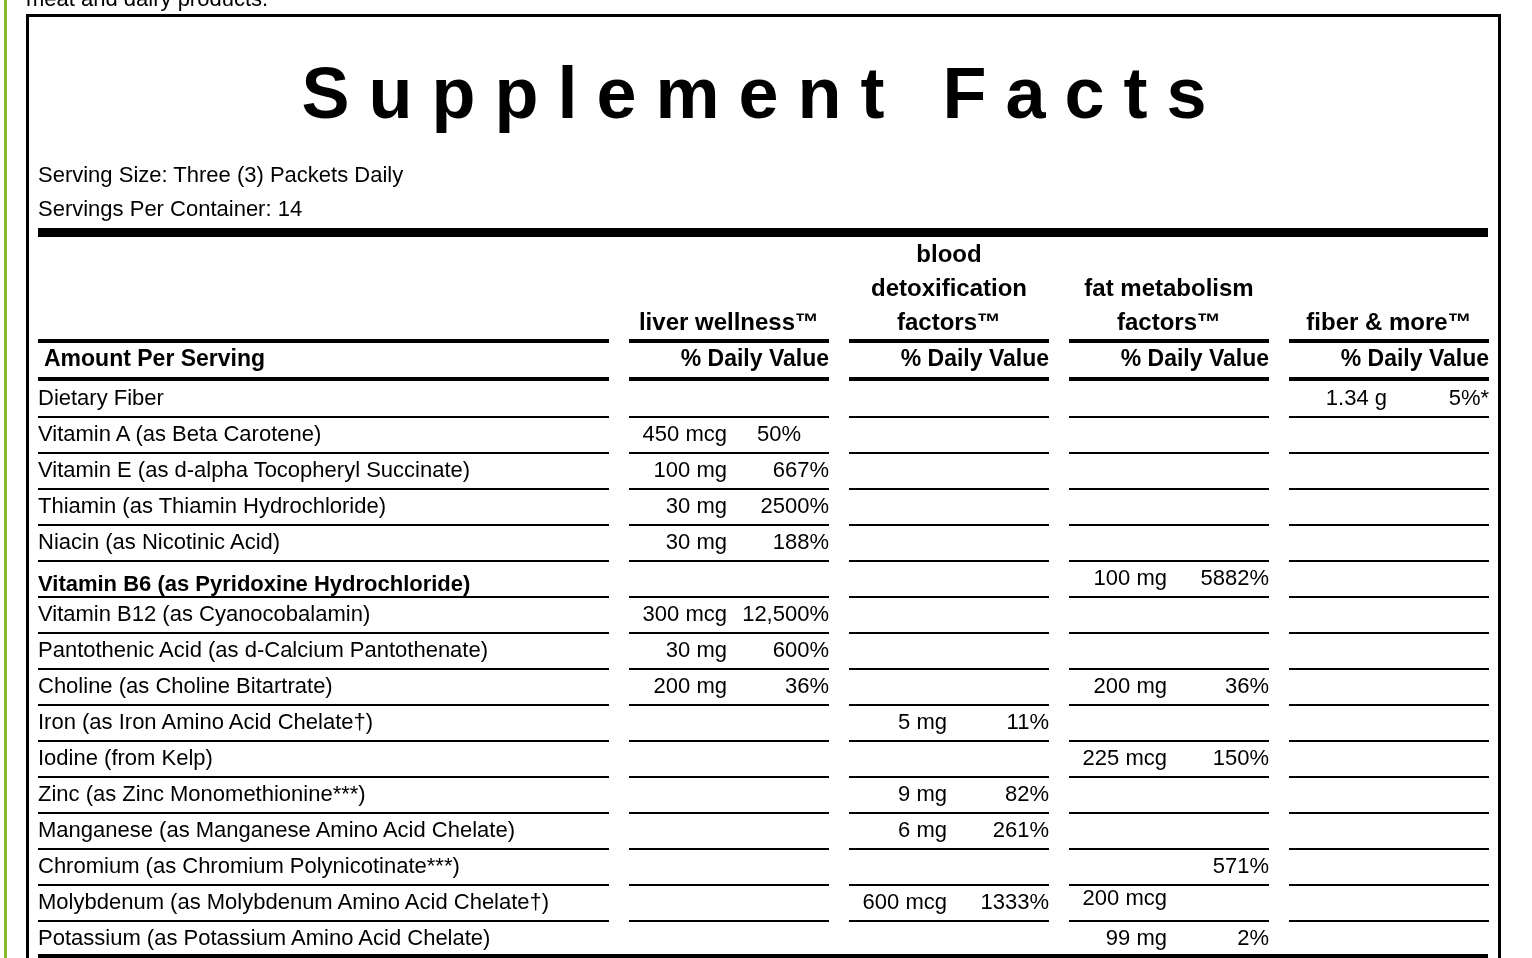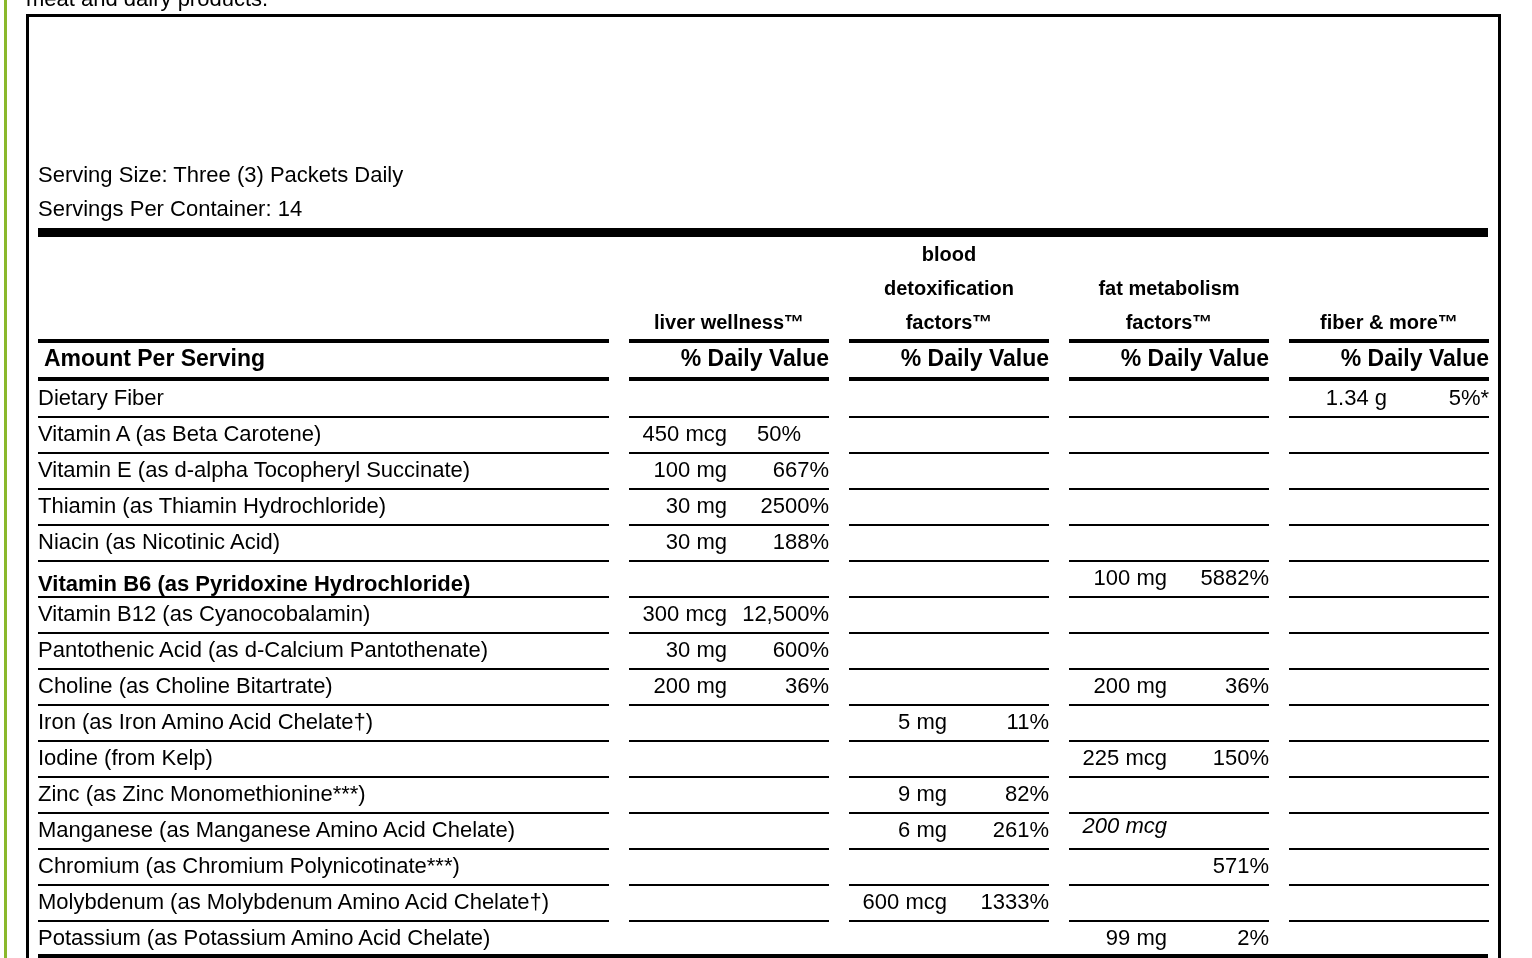--- a/index.html
+++ b/index.html
@@ -44,6 +44,7 @@
 <div class="intro-text">meat and dairy products.</div>
 
 <div class="facts-box" id="facts-box">
+  <div class="facts-title">Supplement Facts</div>
   <div class="serving size">Serving Size: Three (3) Packets Daily</div>
   <div class="serving count">Servings Per Container: 14</div>
   <div class="thick-bar top"></div>

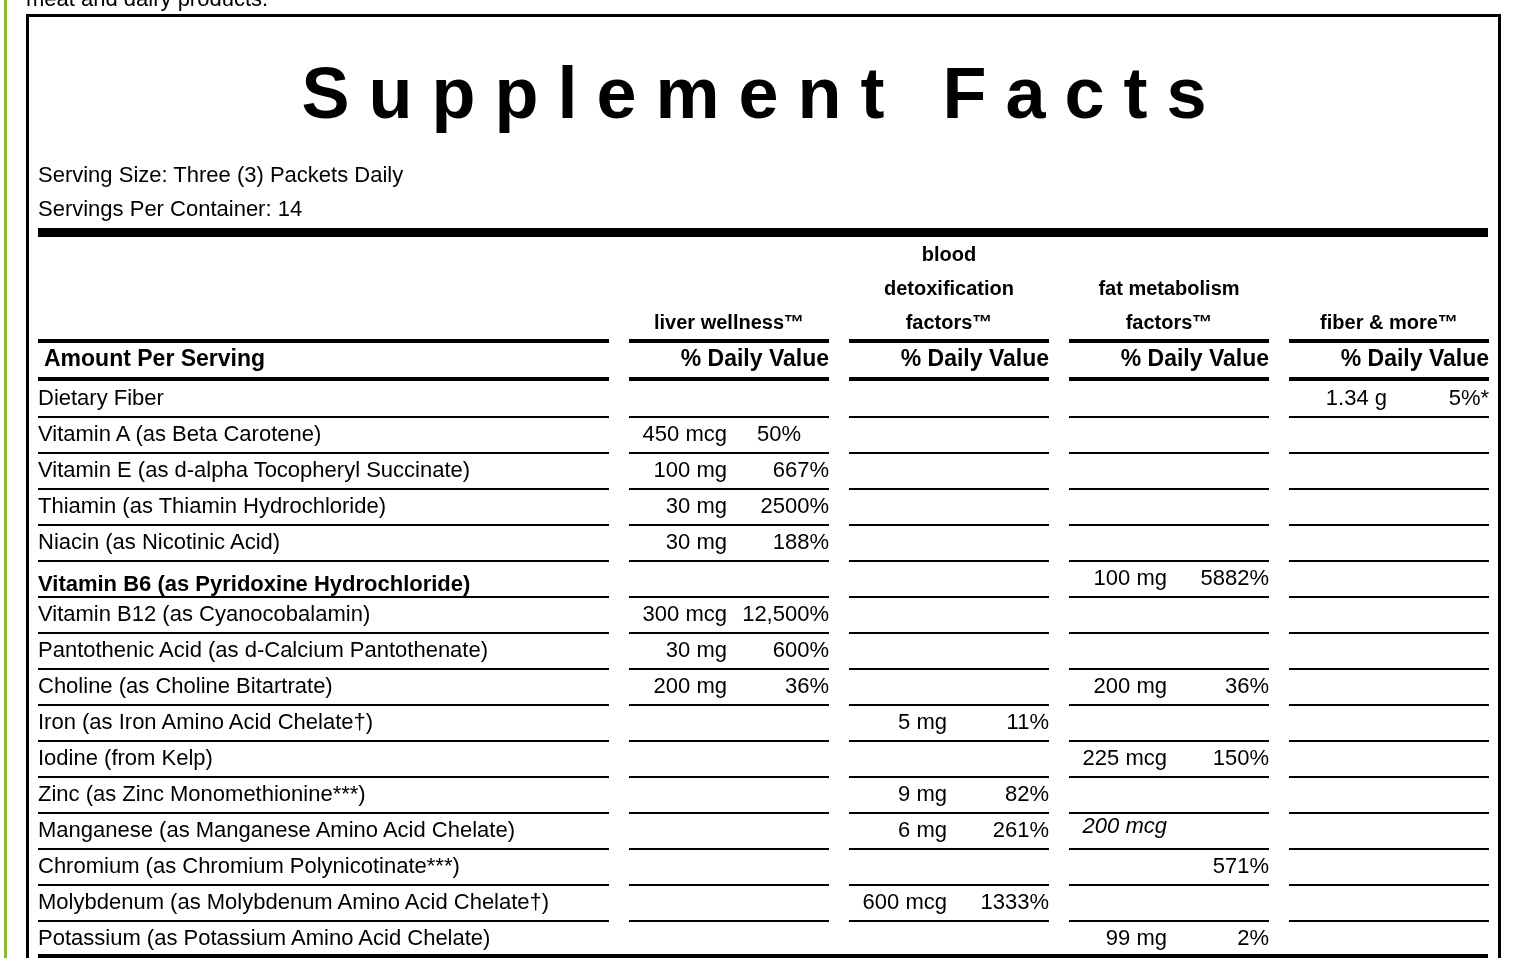--- a/index.html
+++ b/index.html
@@ -26,7 +26,7 @@
 
   .colhead {
     position: absolute; width: 200px; text-align: center; font-weight: bold;
-    font-size: 20px; line-height: 34px;
+    font-size: 24px; line-height: 34px;
   }
   .seg { position: absolute; height: 3px; background: #000; }
   .seg.thin { height: 2px; }

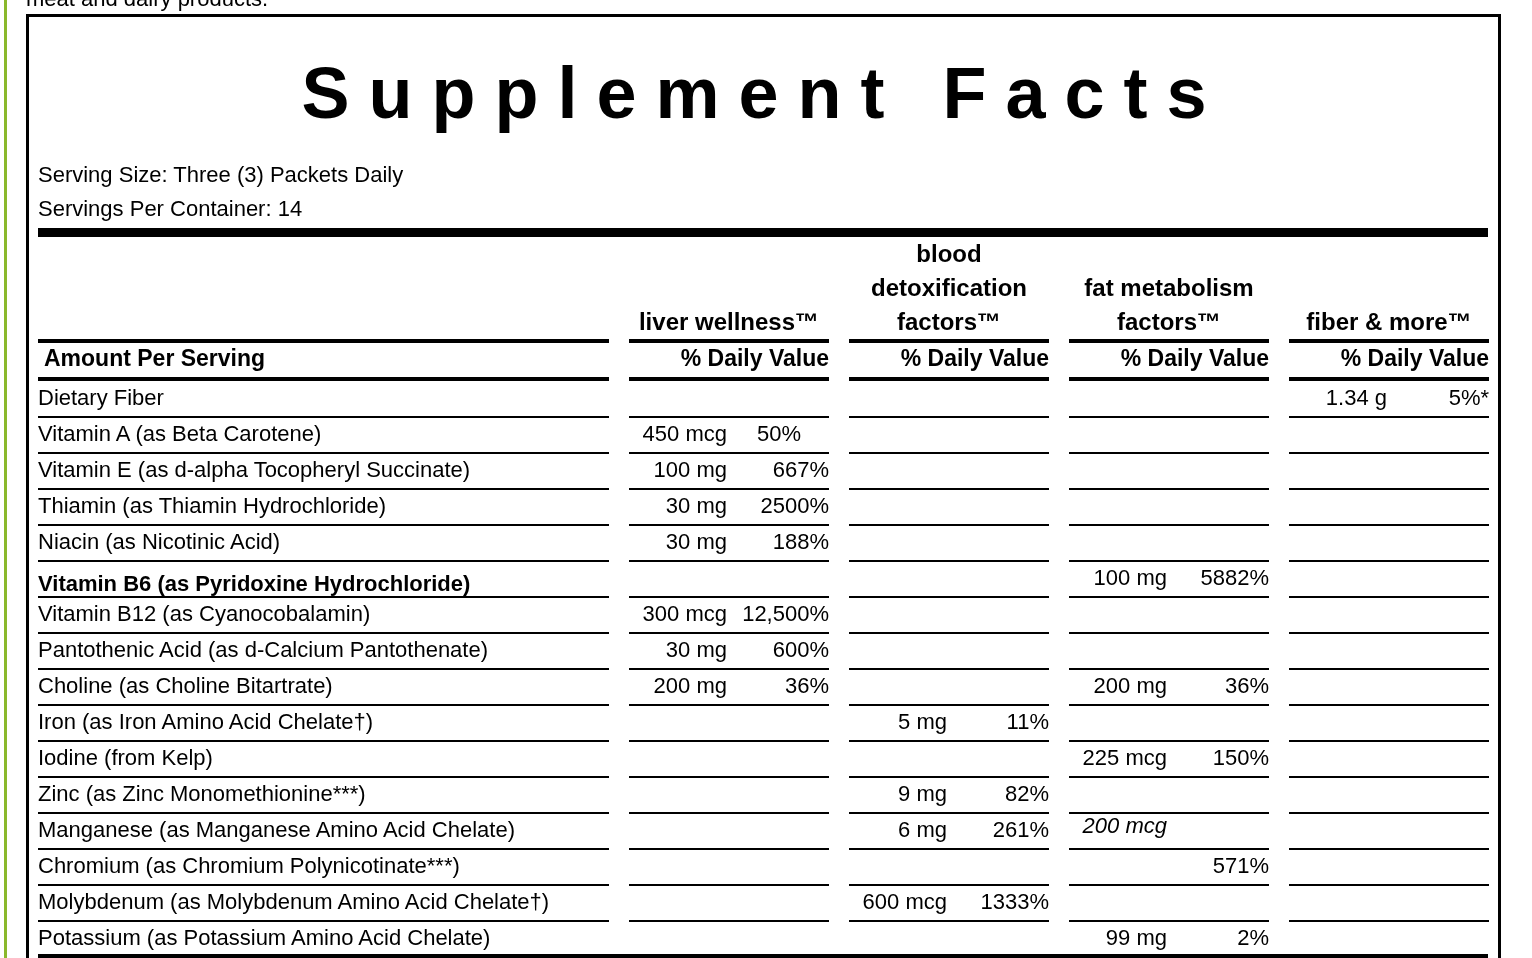--- a/index.html
+++ b/index.html
@@ -298,7 +298,7 @@
         <div class="cell-amt" style="left: 818px; top: 835px;"></div>
         <div class="cell-pct" style="left: 920px; top: 835px;"></div>
         <div class="seg thin" style="left: 820px; width: 200px; top: 867px;"></div>
-        <div class="cell-amt" style="left: 1038px; top: 795px; font-style: italic;">200 mcg</div>
+        <div class="cell-amt" style="left: 1038px; top: 867px;">200 mcg</div>
         <div class="cell-pct" style="left: 1140px; top: 835px;">571%</div>
         <div class="seg thin" style="left: 1040px; width: 200px; top: 867px;"></div>
         <div class="cell-amt" style="left: 1258px; top: 835px;"></div>

